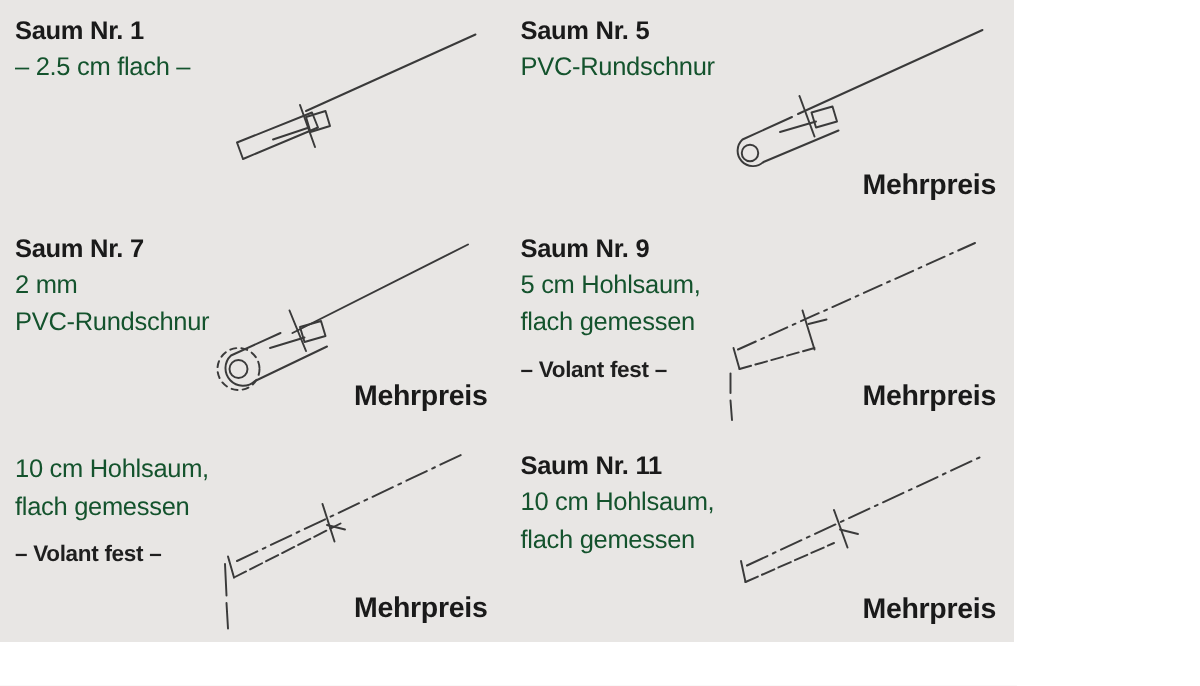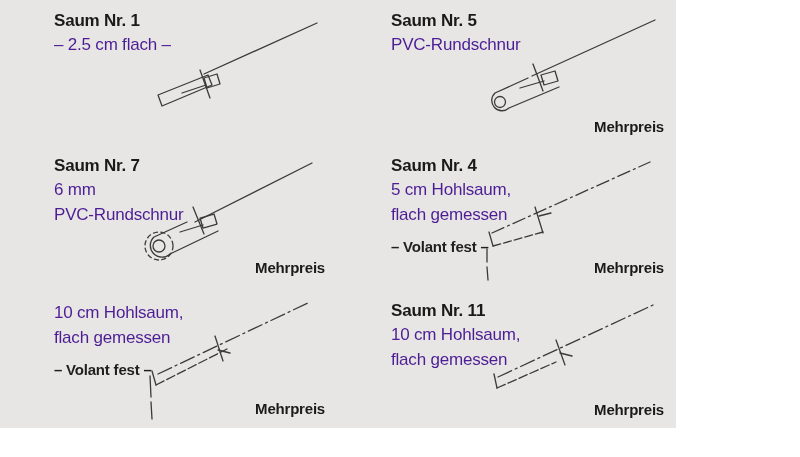--- a/index.html
+++ b/index.html
@@ -23,7 +23,7 @@
   .p4{left:340px;top:145px;width:336px;height:145px;}
   .p5{left:0;   top:290px;width:335px;height:138px;}
   .p6{left:340px;top:290px;width:336px;height:138px;}
-  .txt{position:absolute;left:10px;top:10px;white-space:nowrap;margin-left:44px;}
+  .txt{position:absolute;left:10px;top:10px;white-space:nowrap;}
   .p2 .txt,.p4 .txt,.p6 .txt{left:7px;}
   .title{
     font-size:17px;font-weight:bold;color:#1a1a1a;

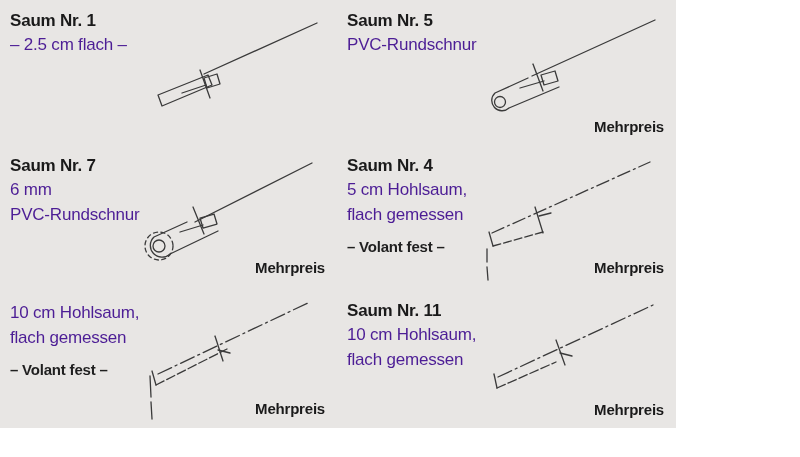--- a/index.html
+++ b/index.html
@@ -30,7 +30,7 @@
     line-height:22px;letter-spacing:-0.2px;
   }
   .detail{
-    font-size:17px;font-weight:normal;color:#4c1d95;
+    font-size:17px;font-weight:normal;color:#14532d;
     line-height:25px;letter-spacing:-0.2px;
   }
   .note{

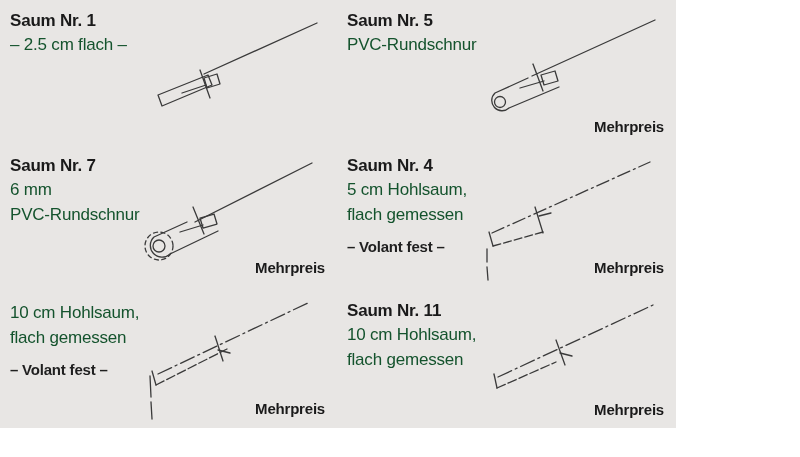--- a/index.html
+++ b/index.html
@@ -39,7 +39,7 @@
   }
   .surcharge{
     position:absolute;right:12px;bottom:10px;
-    font-size:15px;font-weight:bold;color:#1a1a1a;letter-spacing:-0.2px;
+    font-size:19px;font-weight:bold;color:#1a1a1a;letter-spacing:-0.2px;
   }
   .p3 .surcharge,.p5 .surcharge{right:10px;bottom:11px;}
   .p3 .surcharge,.p4 .surcharge{bottom:14px;}

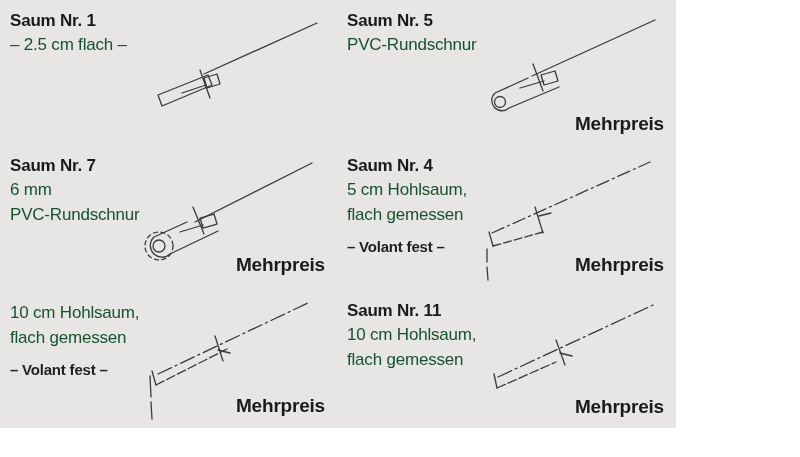--- a/index.html
+++ b/index.html
@@ -112,7 +112,7 @@
 
   <div class="panel p4">
     <div class="txt">
-      <div class="title">Saum Nr. 4</div>
+      <div class="title">Saum Nr. 9</div>
       <div class="detail">5 cm Hohlsaum,</div>
       <div class="detail">flach gemessen</div>
       <div class="note">– Volant fest –</div>

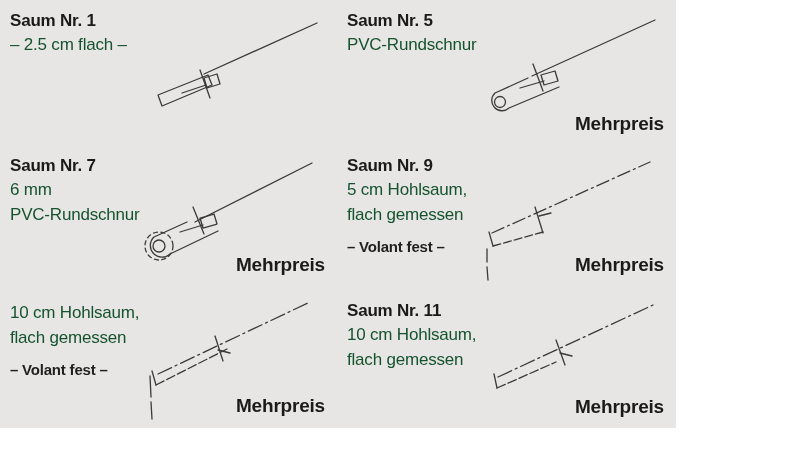--- a/index.html
+++ b/index.html
@@ -95,7 +95,7 @@
   <div class="panel p3">
     <div class="txt">
       <div class="title">Saum Nr. 7</div>
-      <div class="detail">6 mm</div>
+      <div class="detail">2 mm</div>
       <div class="detail">PVC-Rundschnur</div>
     </div>
     <svg class="sketch sk3" width="195" height="108" viewBox="0 0 195 108">

